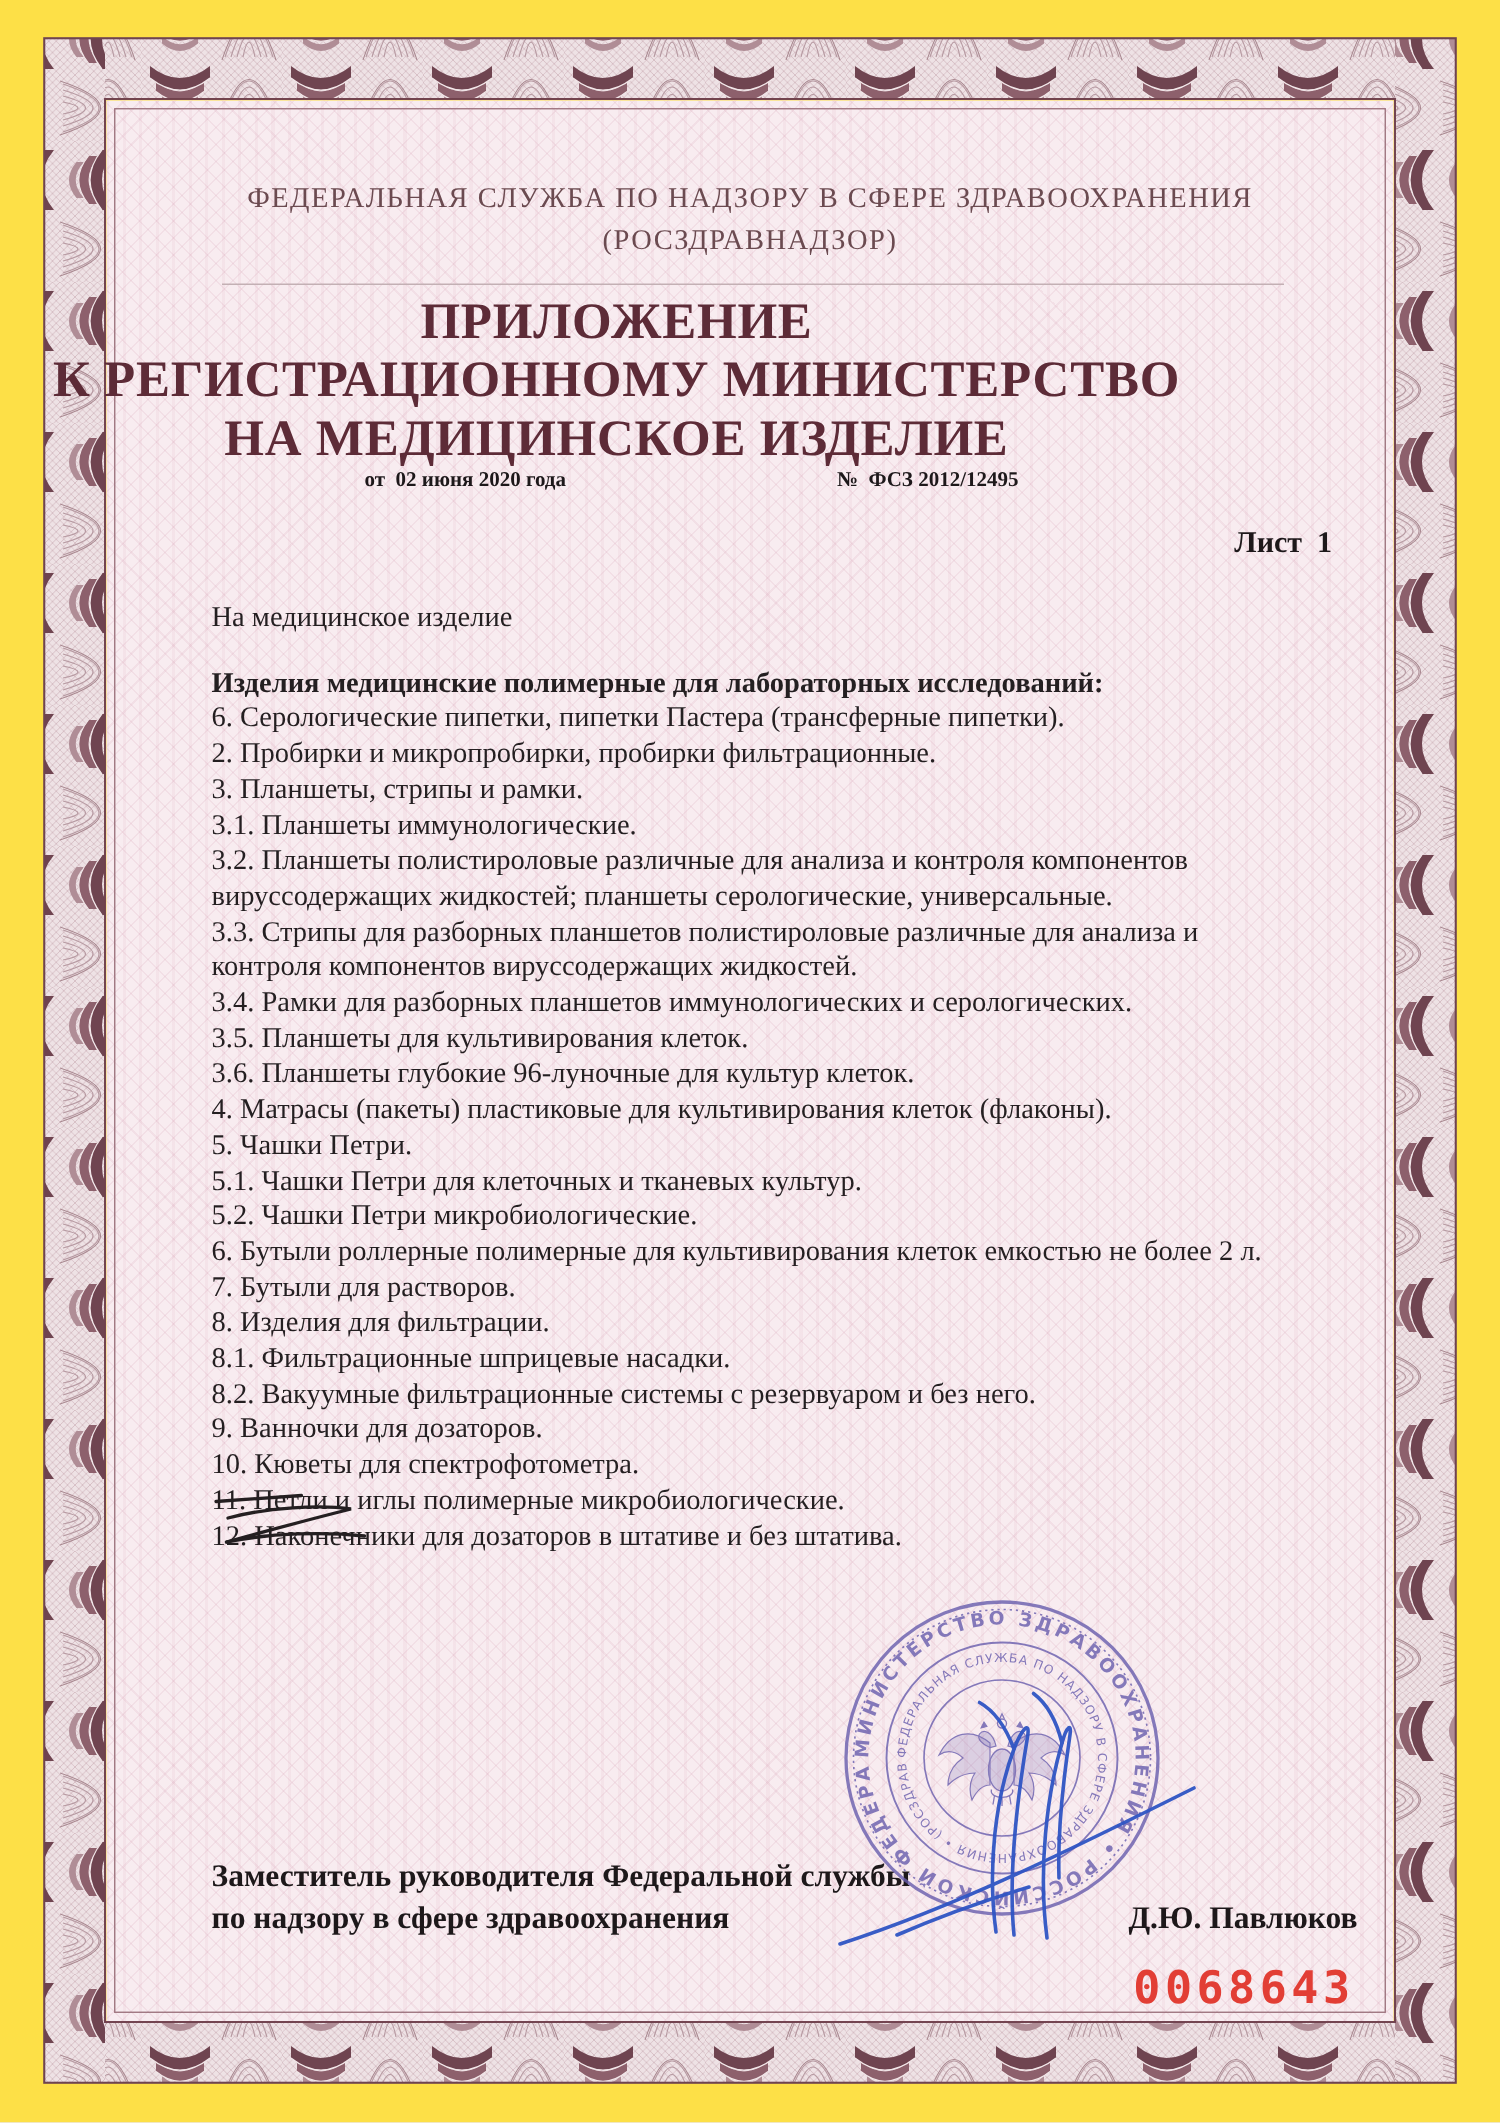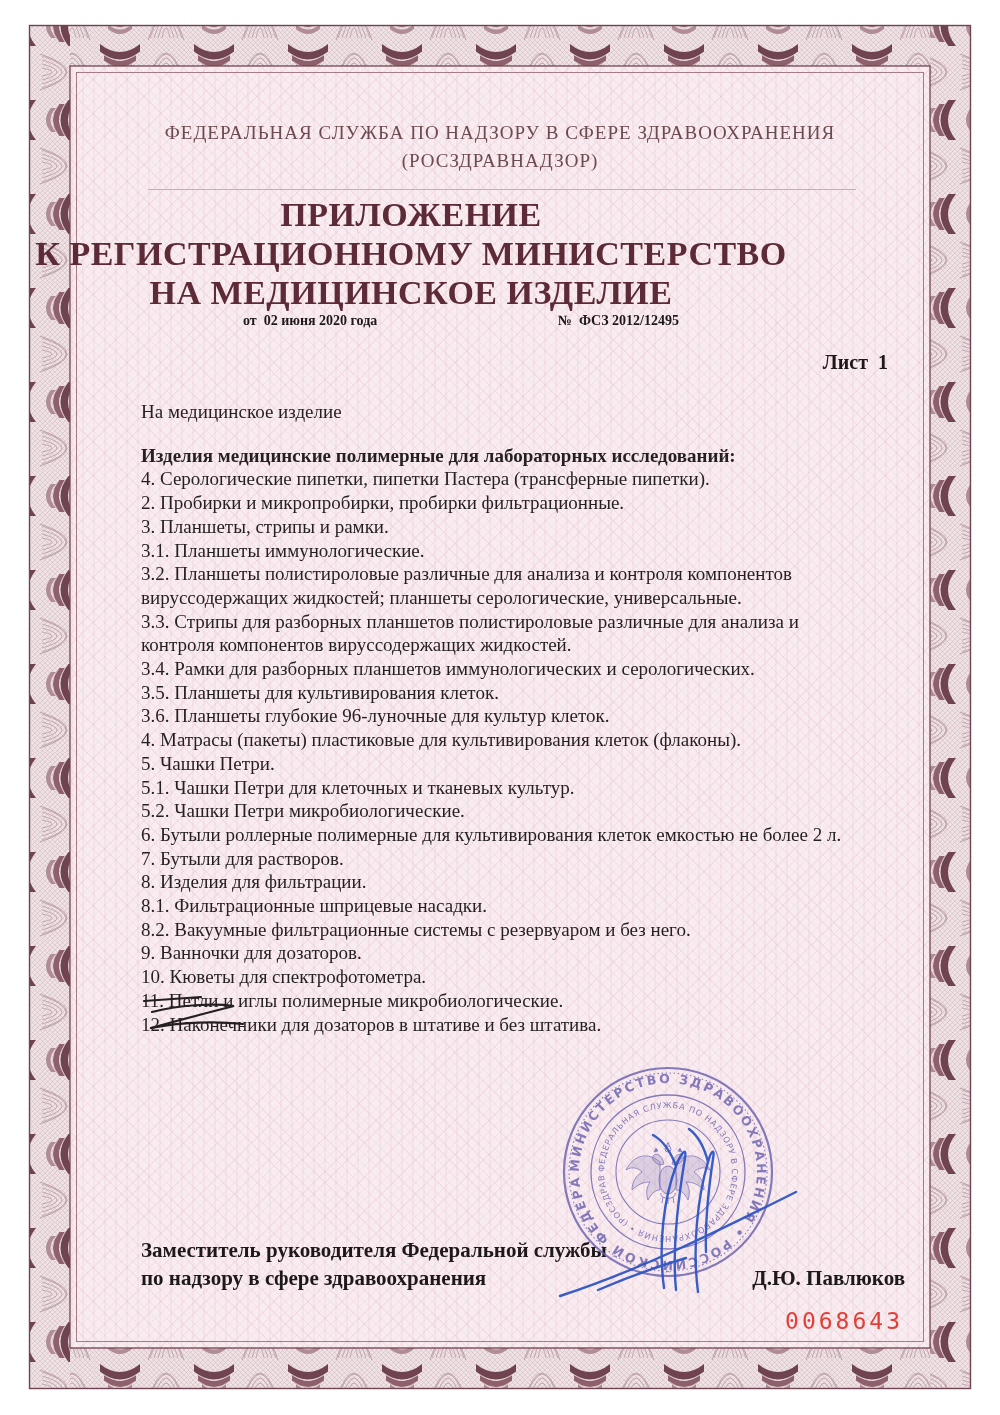--- a/index.html
+++ b/index.html
@@ -3,7 +3,7 @@
 <meta charset="utf-8">
 <style>
   html,body{margin:0;padding:0;background:#e9e9e9;}
-  .page{position:relative;width:1000px;height:1415px;background:#ffffff;overflow:hidden;
+  .page{position:relative;width:1000px;height:1415px;background:#fde047;overflow:hidden;
         font-family:"Liberation Serif","DejaVu Serif",serif;color:#241f21;}
   .abs{position:absolute;}
   .paper{position:absolute;left:71px;top:67px;width:858px;height:1281px;

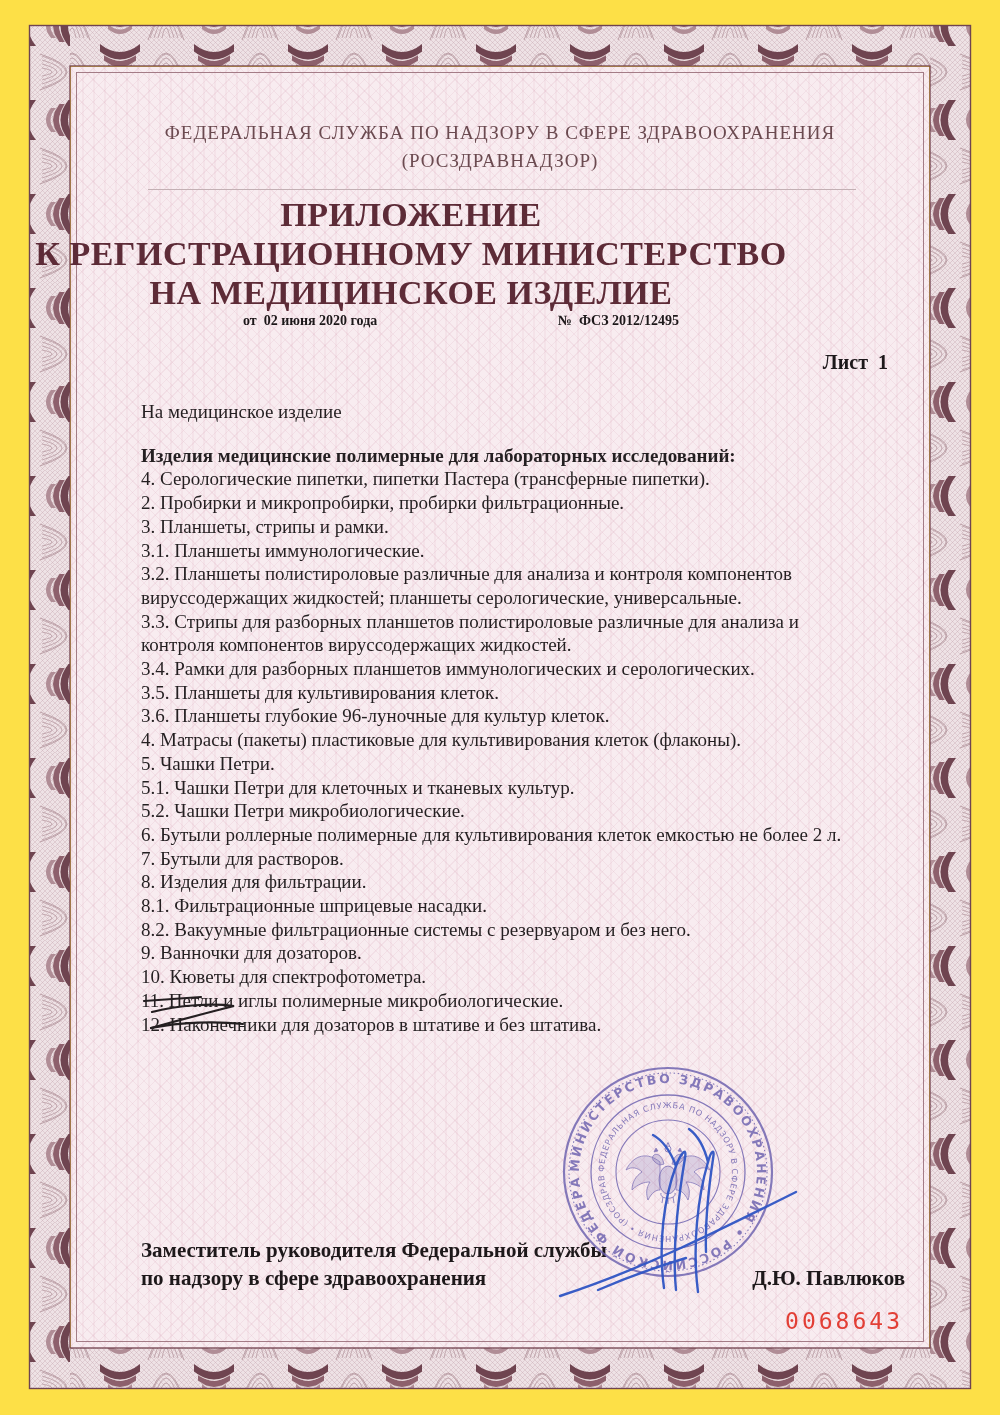--- a/index.html
+++ b/index.html
@@ -90,7 +90,7 @@
     <div class="product">Изделия медицинские полимерные для лабораторных исследований:</div>
     <div>
 
-        <div class="li">4. Серологические пипетки, пипетки Пастера (трансферные пипетки).</div>
+        <div class="li">6. Серологические пипетки, пипетки Пастера (трансферные пипетки).</div>
 
         <div class="li">2. Пробирки и микропробирки, пробирки фильтрационные.</div>
 

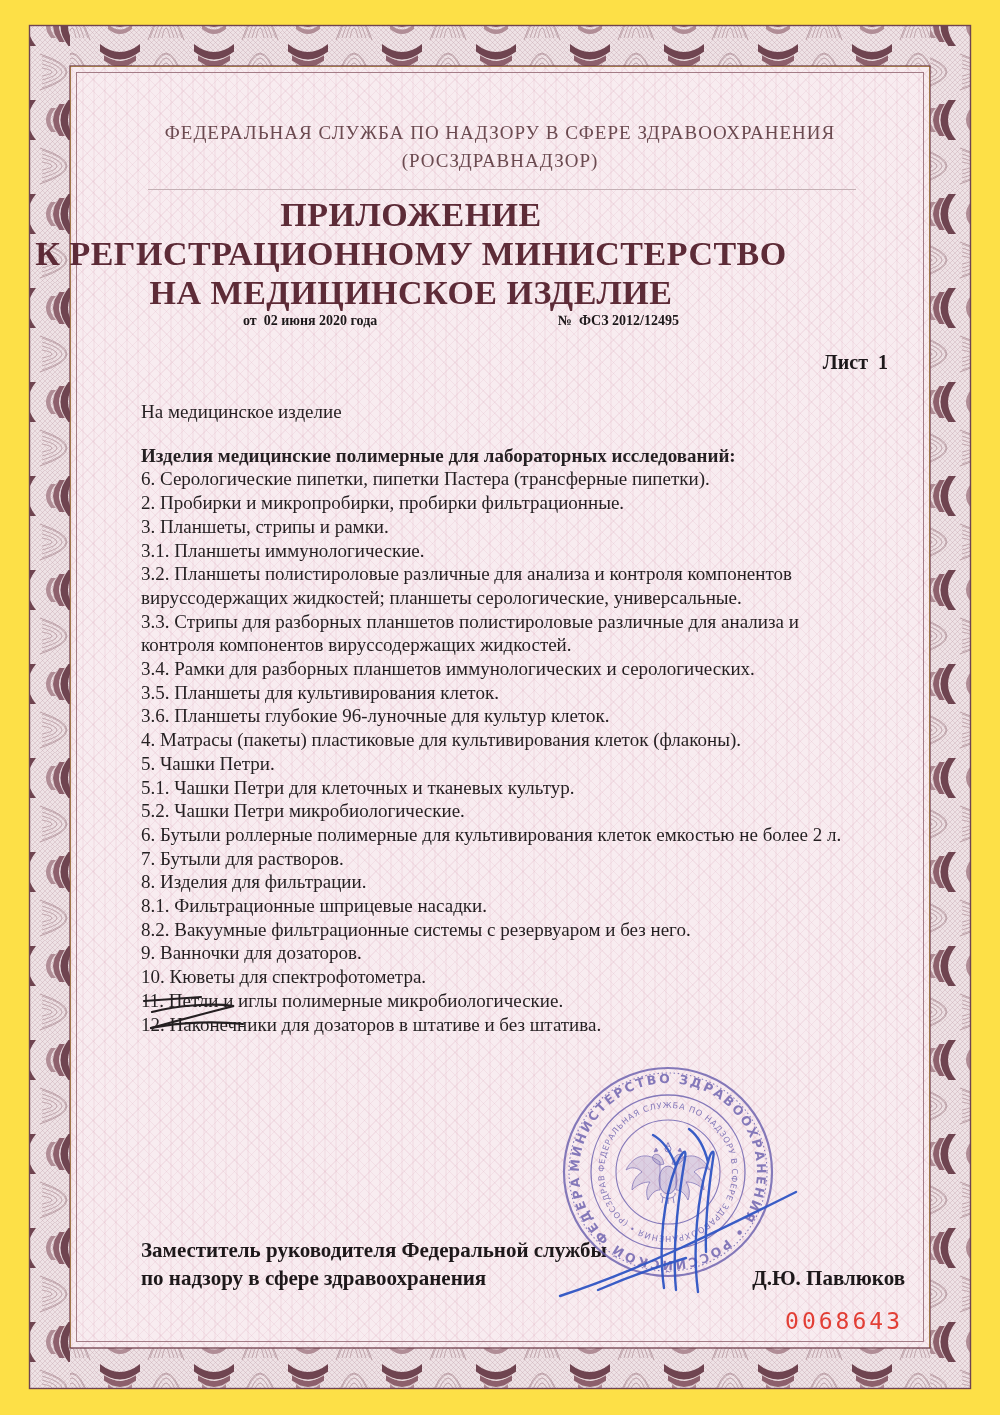--- a/index.html
+++ b/index.html
@@ -28,7 +28,7 @@
   .sig{font-size:21px;font-weight:bold;color:#1d181a;}
   .sig1{left:141px;top:1238px;} .sig2{left:141px;top:1266px;}
   .signer{top:1266px;right:95px;font-size:21px;font-weight:bold;color:#1d181a;}
-  .serial{top:1308px;right:97px;font-size:23px;font-weight:normal;letter-spacing:3px;
+  .serial{top:1308px;right:97px;font-size:30px;font-weight:bold;letter-spacing:3px;
           font-family:"DejaVu Sans Mono","Liberation Mono",monospace;color:#e23e35;}
   .stamp-text{font-family:"DejaVu Sans","Liberation Sans",sans-serif;fill:#685dad;}
 </style>

